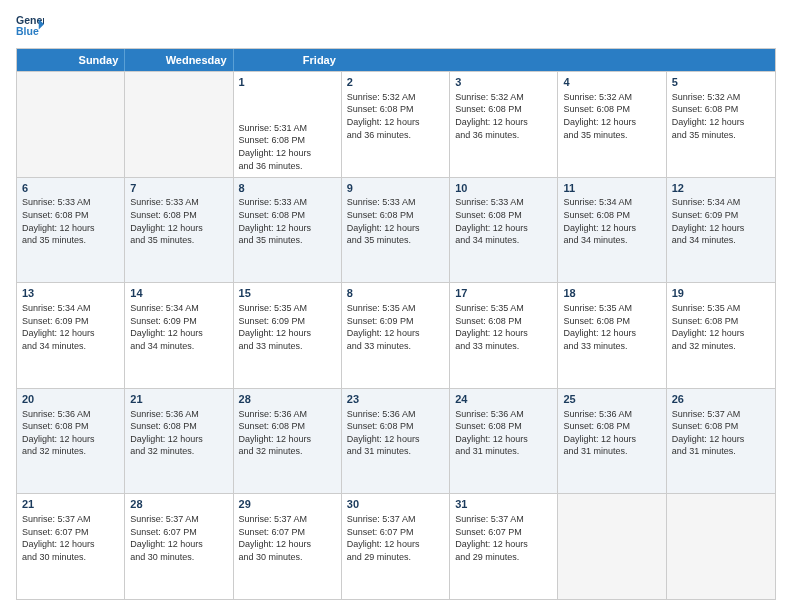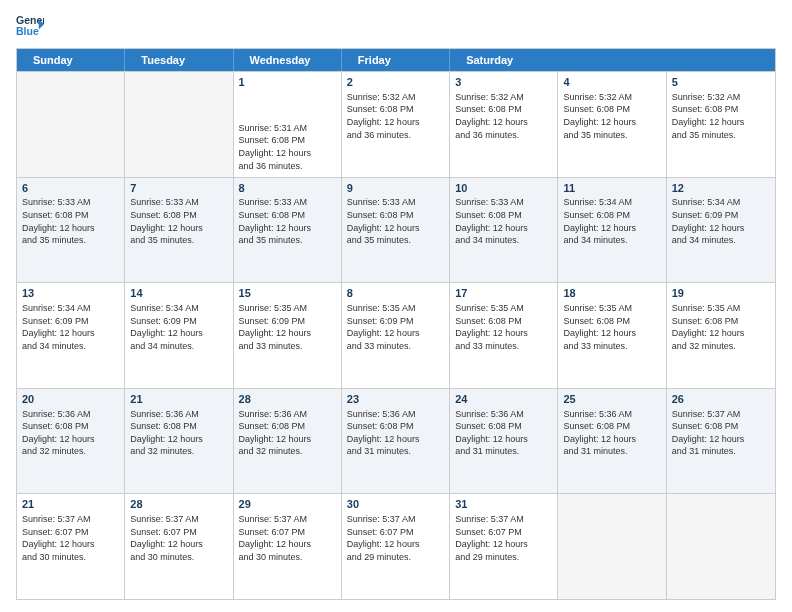--- a/index.html
+++ b/index.html
@@ -57,12 +57,12 @@
       background: #2a7dc4;
     }
     .cal-header-cell {
-      padding: 5px 16px;
+      padding: 5px 6px;
       color: #fff;
       font-size: 11px;
       font-weight: bold;
       border-right: 1px solid #5aa0d6;
-      text-align: left;
+      text-align: right;
     }
     .cal-header-cell:last-child { border-right: none; }
     .cal-body {

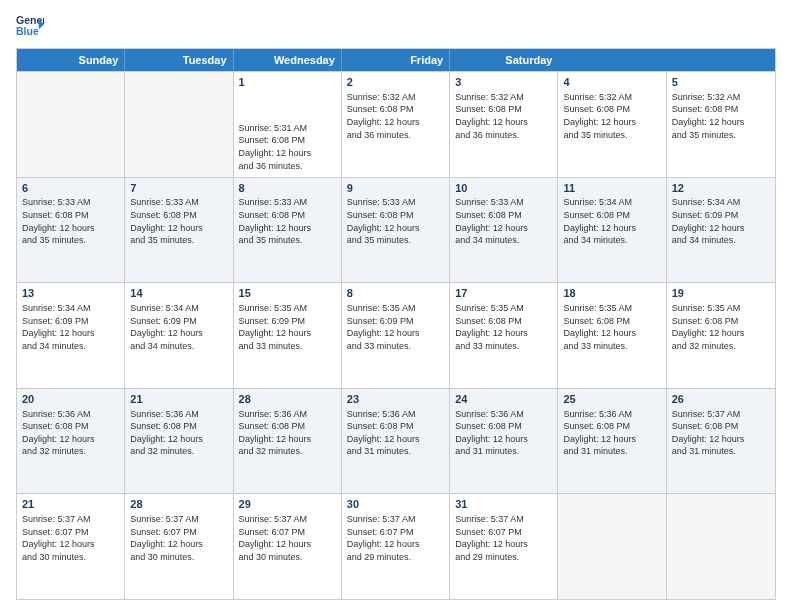--- a/index.html
+++ b/index.html
@@ -122,7 +122,6 @@
   <div class="calendar">
     <div class="cal-header">
     <div class="cal-header-cell">Sunday</div>
-        <div class="cal-header-cell">Tuesday</div>
         <div class="cal-header-cell">Wednesday</div>
         <div class="cal-header-cell">Friday</div>
         <div class="cal-header-cell">Saturday</div>

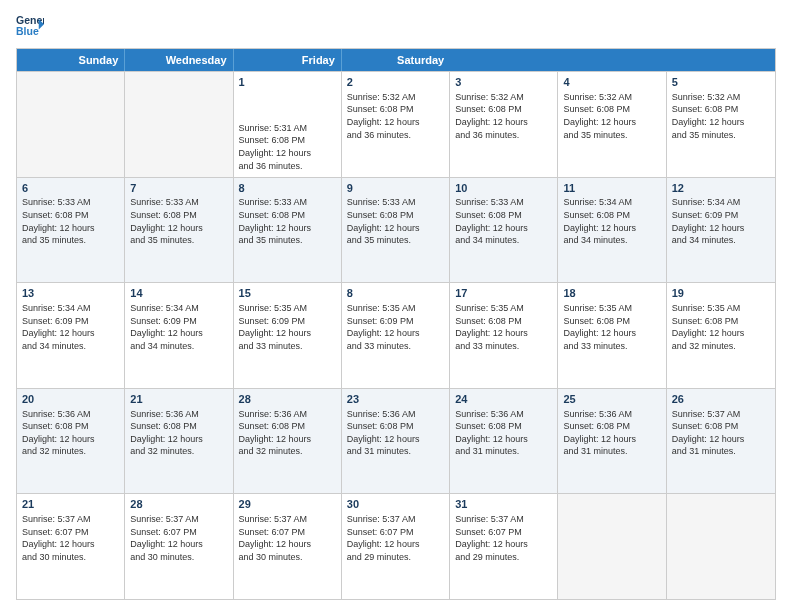--- a/index.html
+++ b/index.html
@@ -124,7 +124,6 @@
     <div class="cal-header-cell">Sunday</div>
         <div class="cal-header-cell">Wednesday</div>
         <div class="cal-header-cell">Friday</div>
-        <div class="cal-header-cell">Saturday</div>
       </div>
     <div class="cal-body">
     <div class="cal-row">

